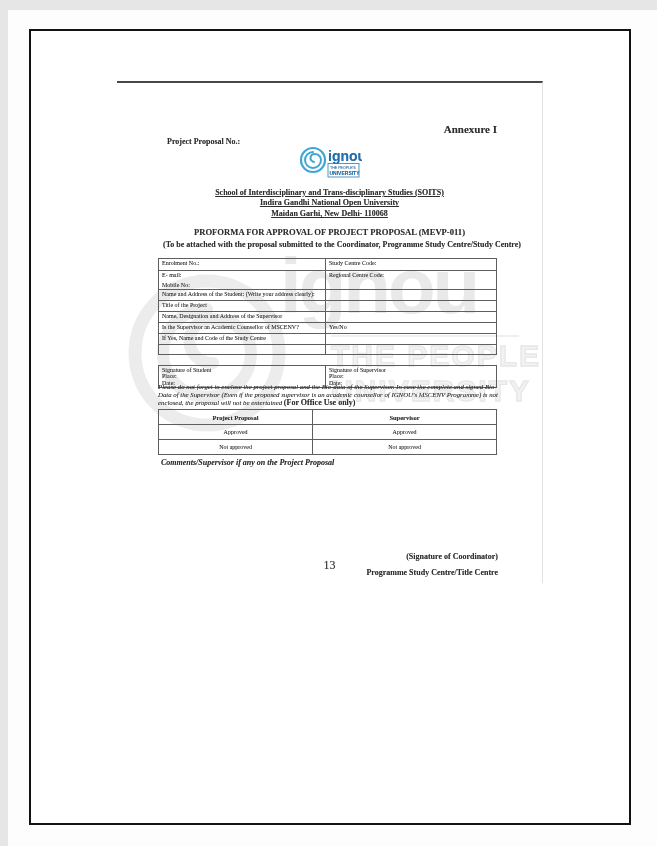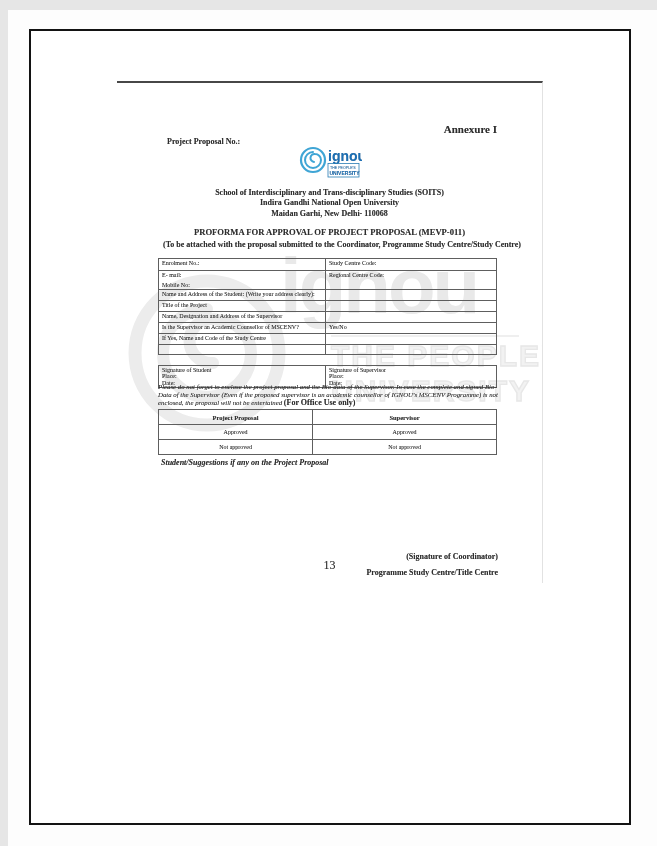--- a/index.html
+++ b/index.html
@@ -55,7 +55,7 @@
   .annexure { top: 40px; left: 41px; width: 339px; text-align: right; font-weight: bold; font-size: 11px; }
   .proposal-no { top: 54px; left: 50px; font-weight: bold; font-size: 8px; }
   .logo-wrap { top: 60px; left: 0; width: 100%; display: flex; justify-content: center; }
-  .uni-lines { top: 105px; left: 0; width: 100%; text-align: center; font-weight: bold; font-size: 8px; line-height: 10.4px; }
+  .uni-lines { top: 105px; left: 0; width: 100%; text-align: center; font-weight: bold; font-size: 8px; line-height: 10.4px; text-decoration: underline; }
   .form-title { top: 144px; left: 0; width: 100%; text-align: center; font-weight: bold; font-size: 8.6px; }
   .form-subtitle { top: 156px; left: 30px; width: 366px; text-align: right; font-weight: bold; font-size: 8px; line-height: 11px; margin-left: 8px; }
 

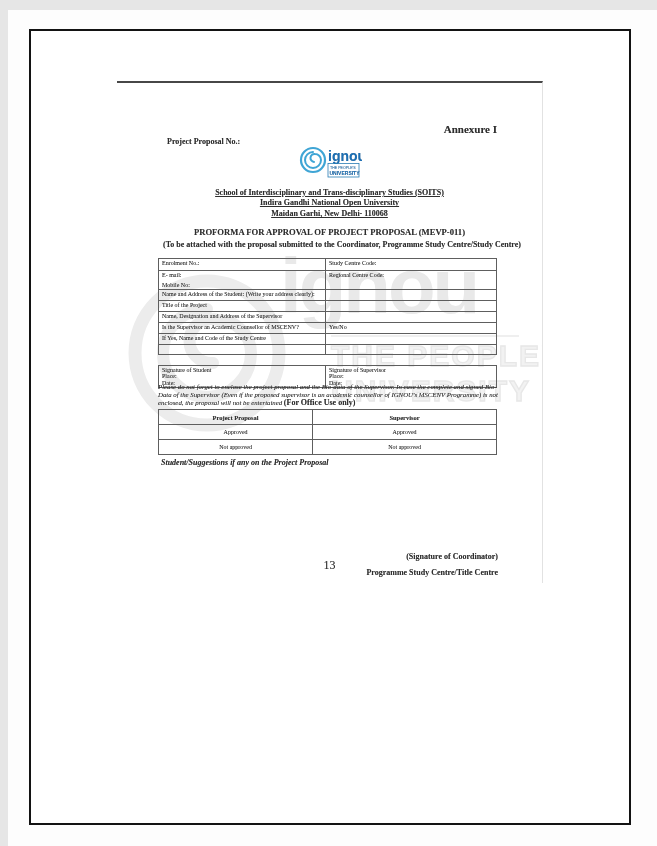--- a/index.html
+++ b/index.html
@@ -218,7 +218,7 @@
   </tbody>
     </table>
 
-  <div class="abs content-block comments">Student/Suggestions if any on the Project Proposal</div>
+  <div class="abs content-block comments">Comments/Supervisor if any on the Project Proposal</div>
 
   <div class="abs content-block coord">
     <div>(Signature of Coordinator)</div>

